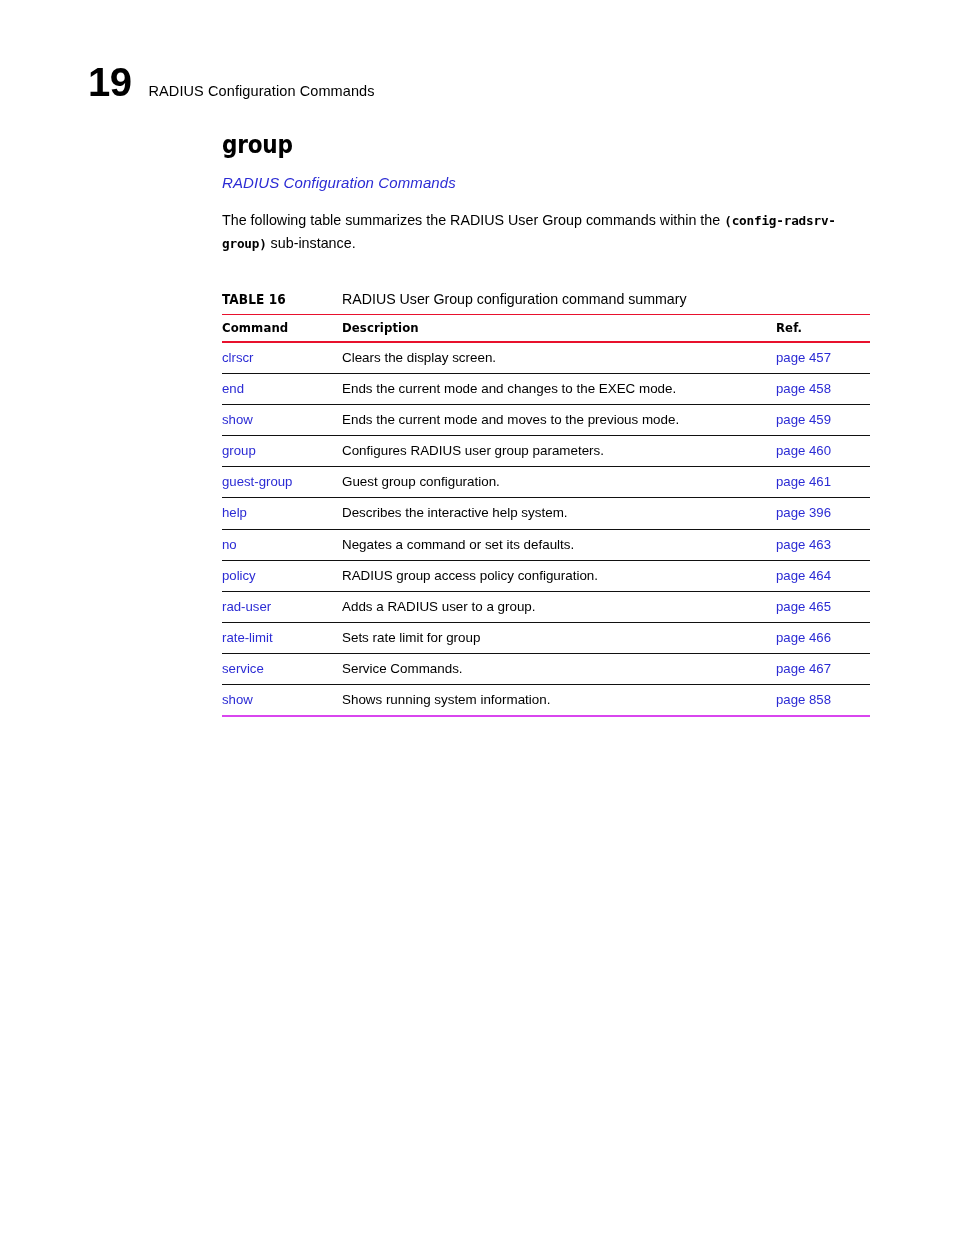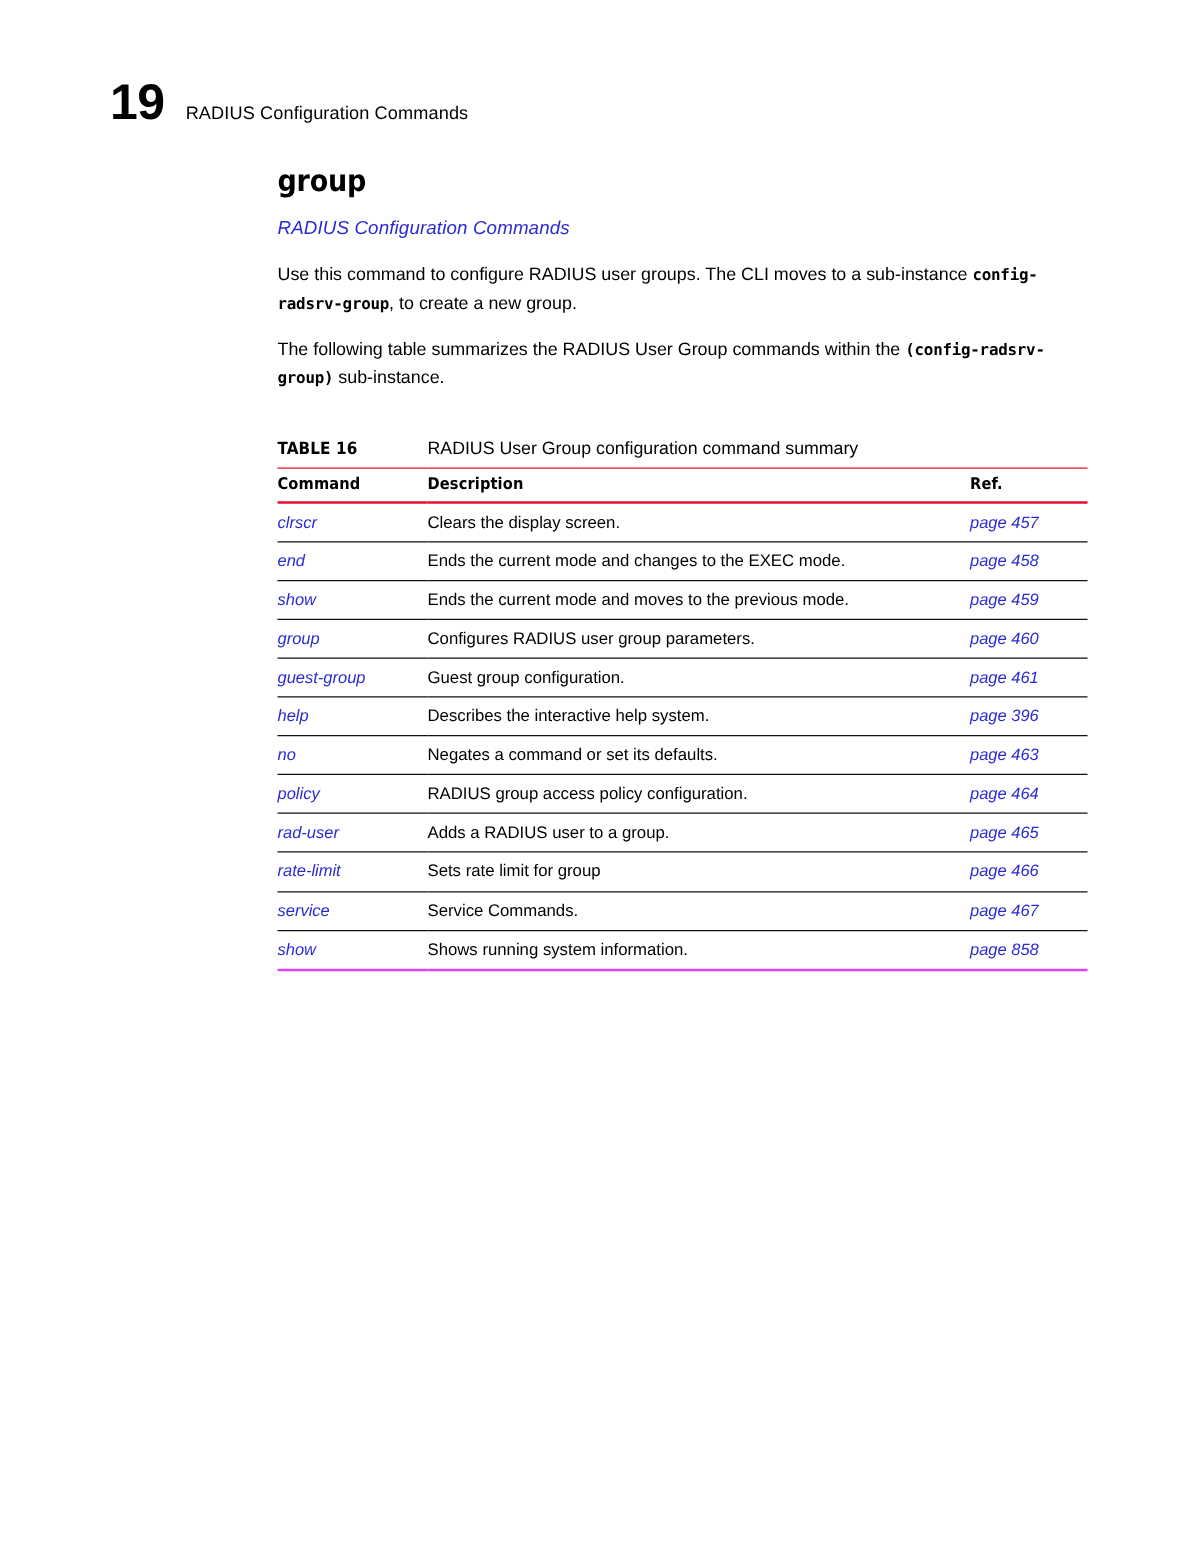--- a/index.html
+++ b/index.html
@@ -153,9 +153,6 @@
 
   <a class="xref-link" href="#">RADIUS Configuration Commands</a>
 
-  <p class="body-text">
-    <span>Use this command to configure RADIUS user groups. The CLI moves to a sub-instance </span><code class="cli">config-radsrv-group</code><span>, to create a new group.</span>
-  </p>
 
 
   <p class="body-text">

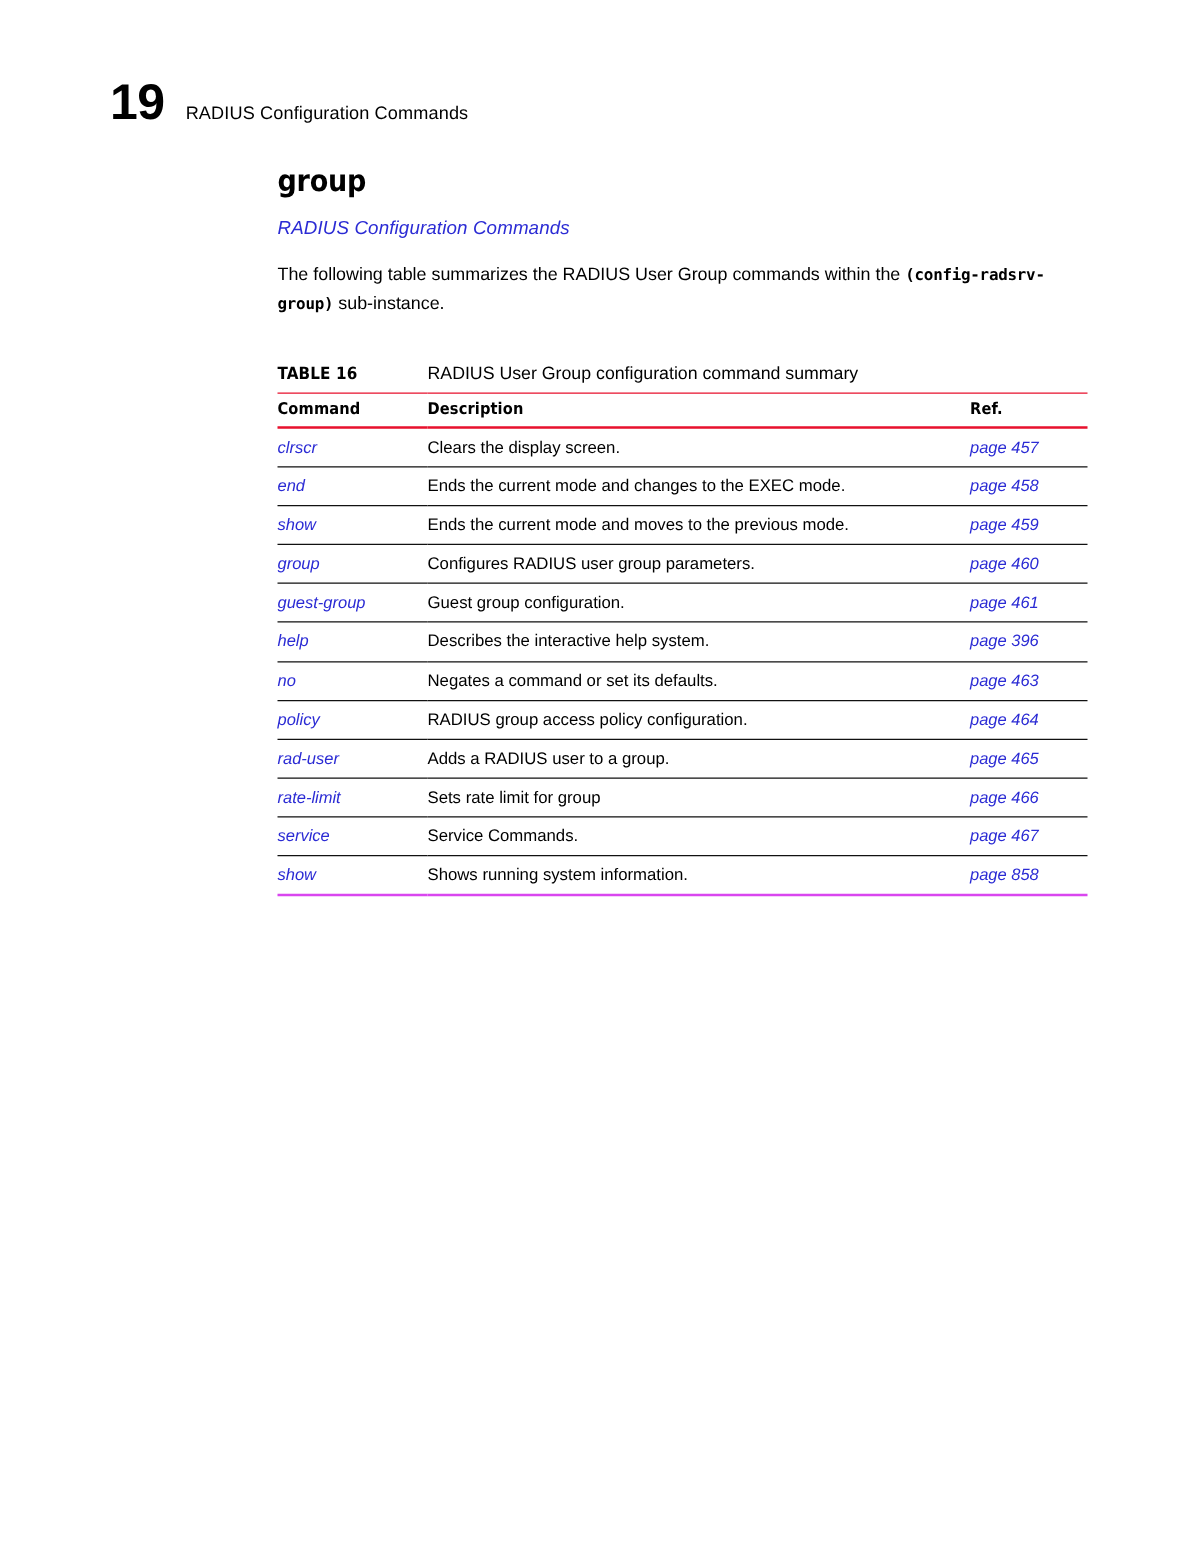--- a/index.html
+++ b/index.html
@@ -134,7 +134,6 @@
 
   .cell-link {
     color: #2b2bd4;
-    font-style: italic;
     text-decoration: none;
     font-size: 13.2px;
   }

